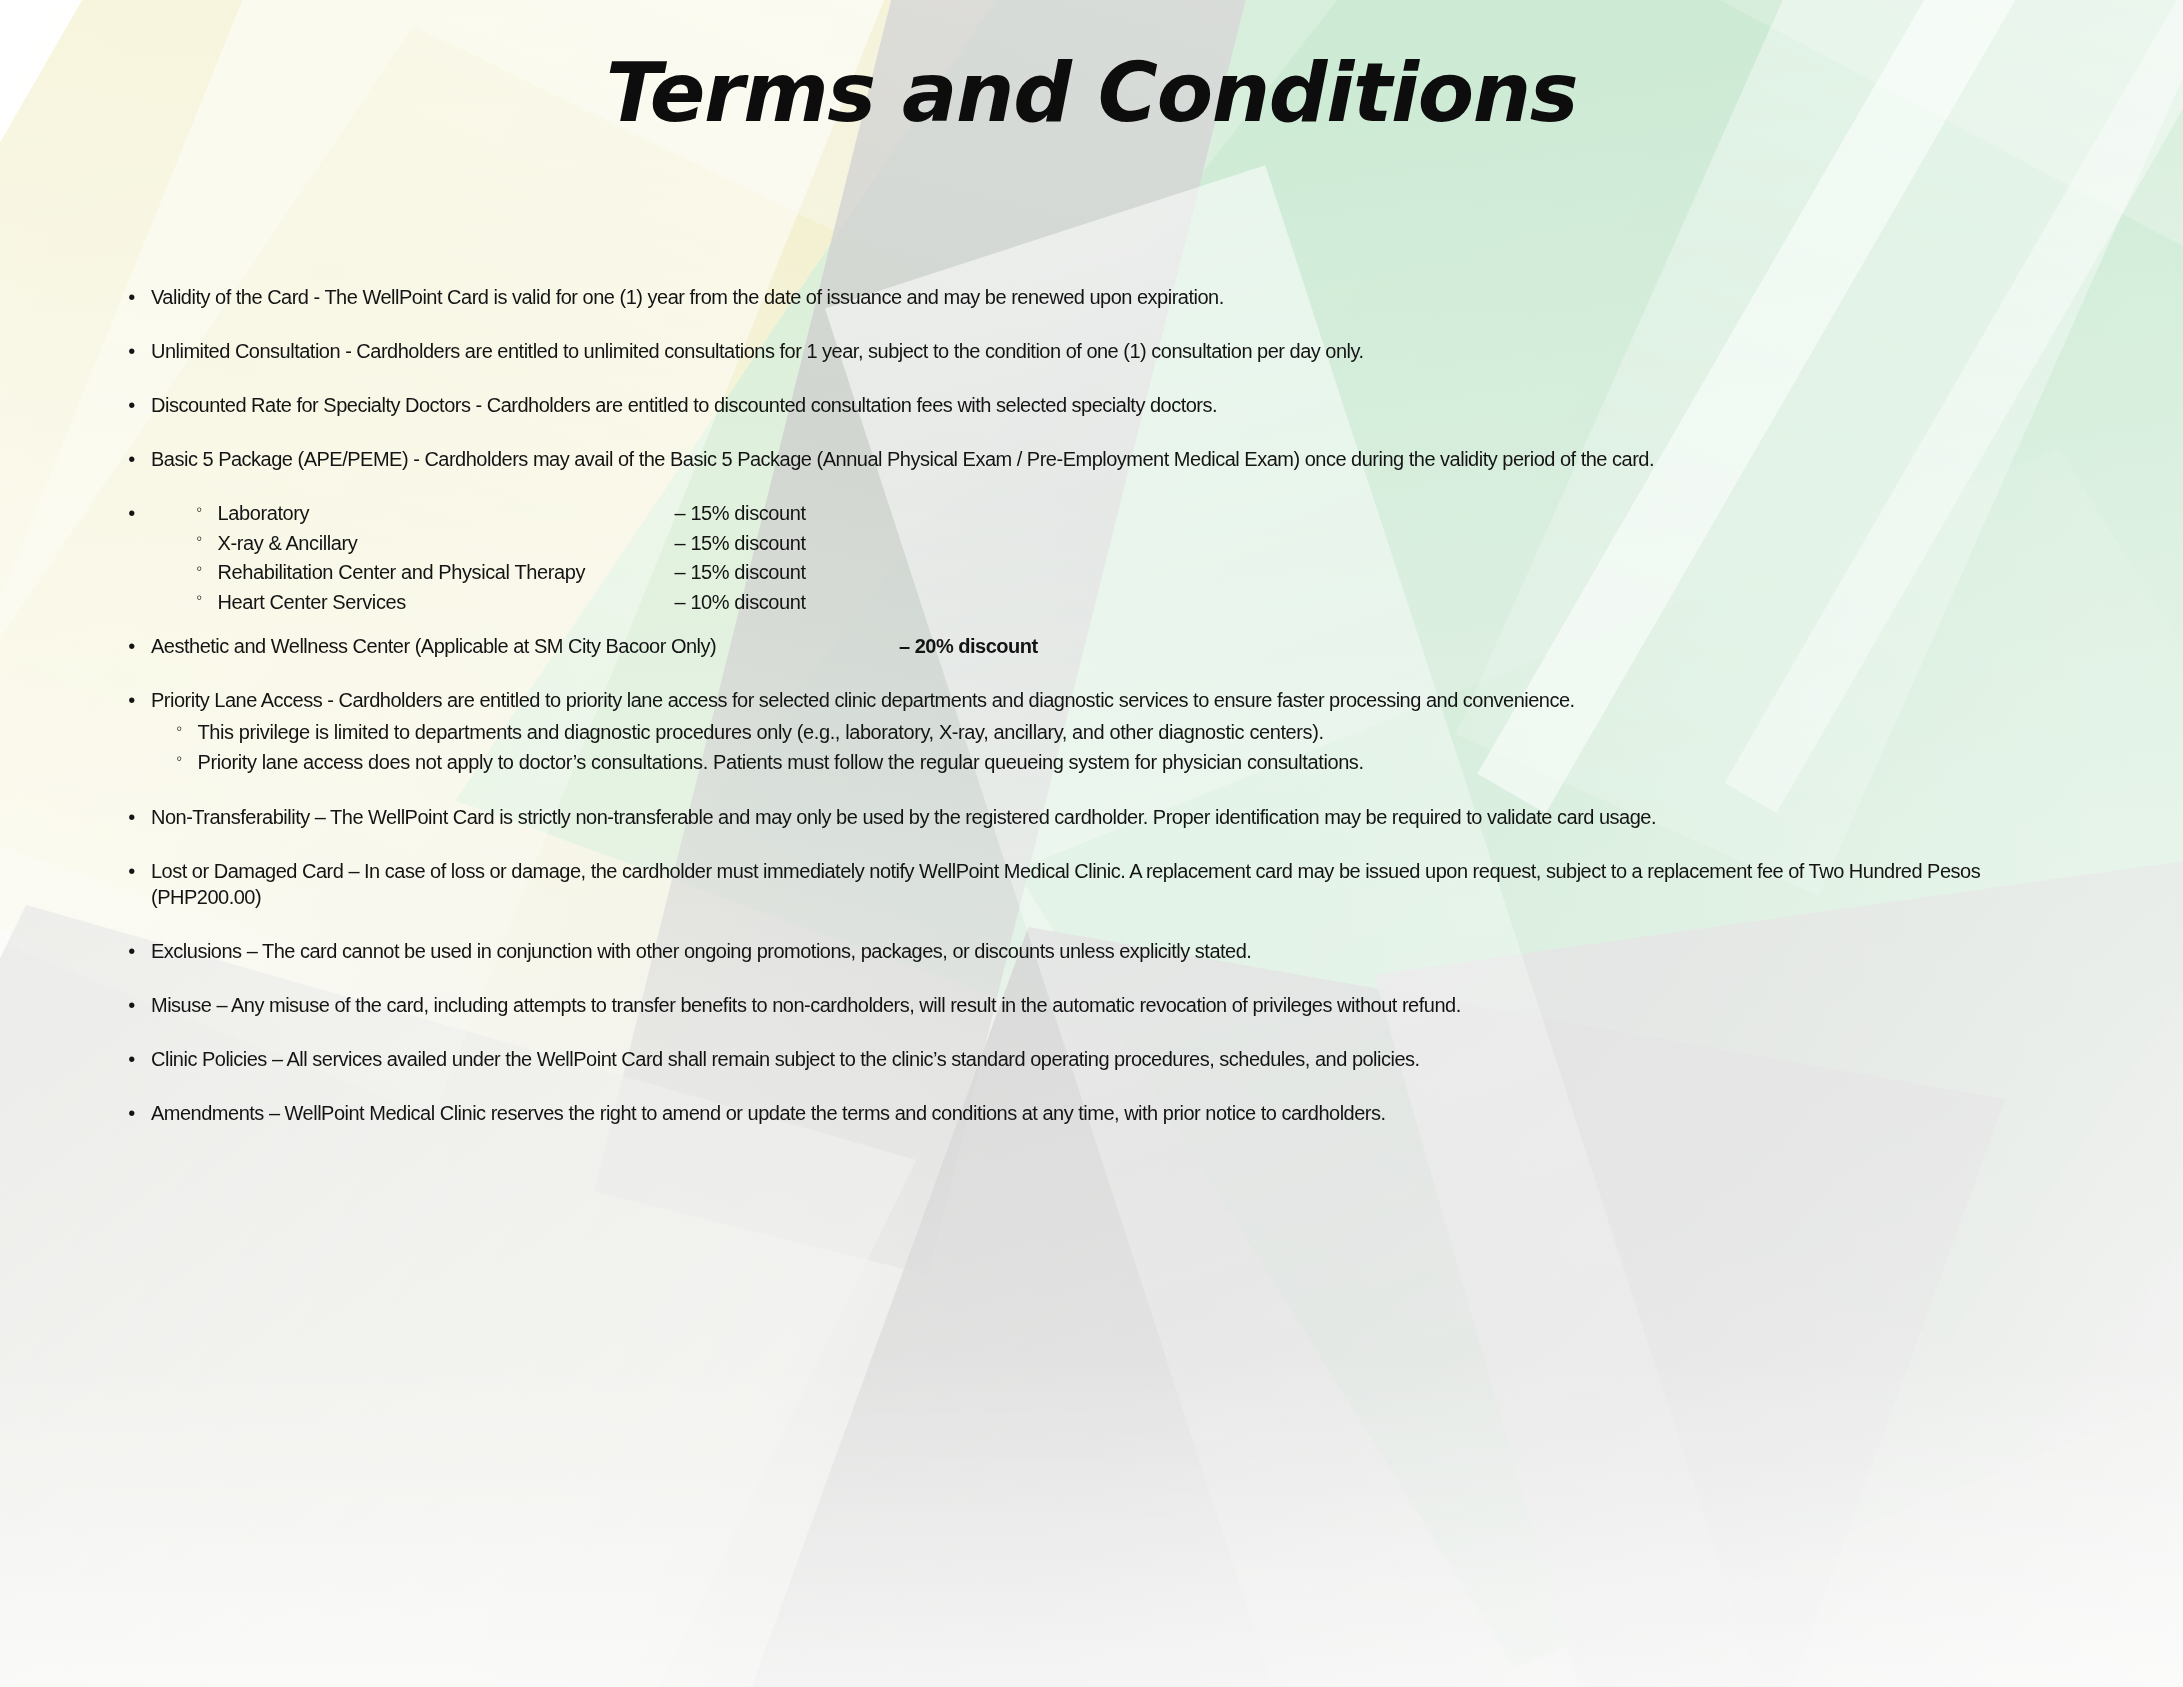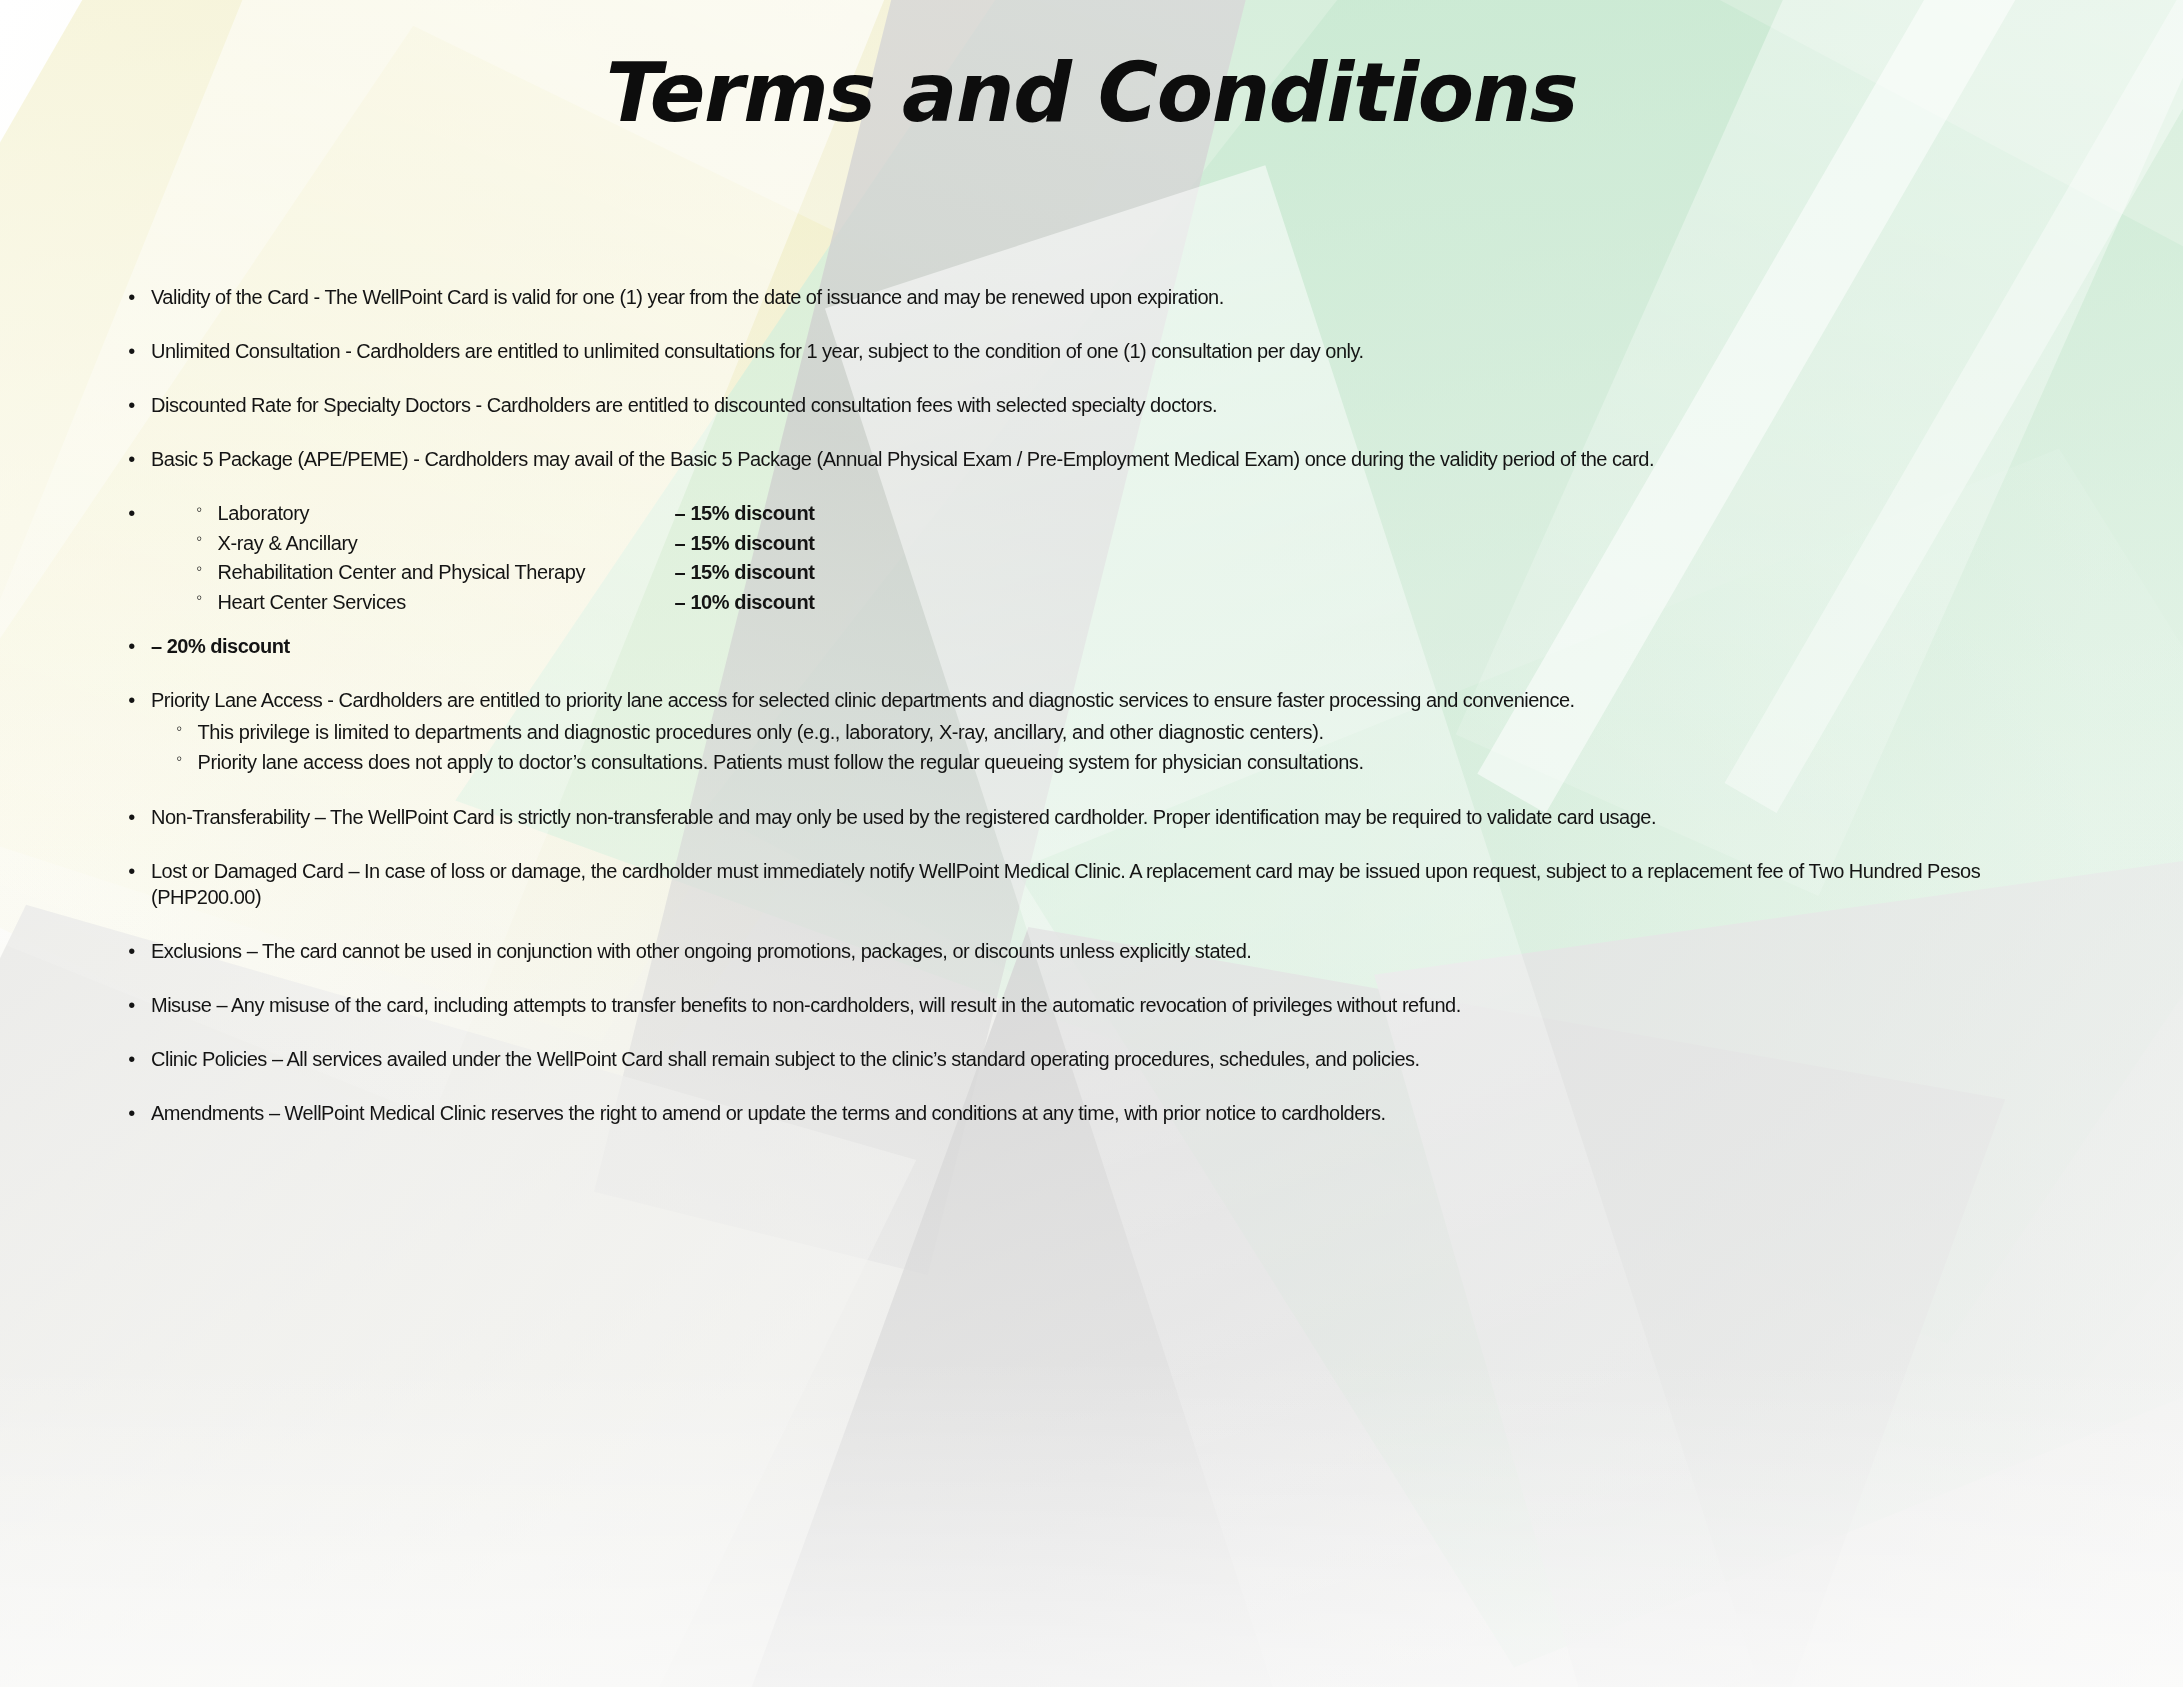--- a/index.html
+++ b/index.html
@@ -212,7 +212,7 @@
     flex: 0 0 457px;
   }
   .sub-value {
-    font-weight: bold;
+    font-weight: normal;
     letter-spacing: -0.4px;
   }
   .sub-item.plain .sub-label {

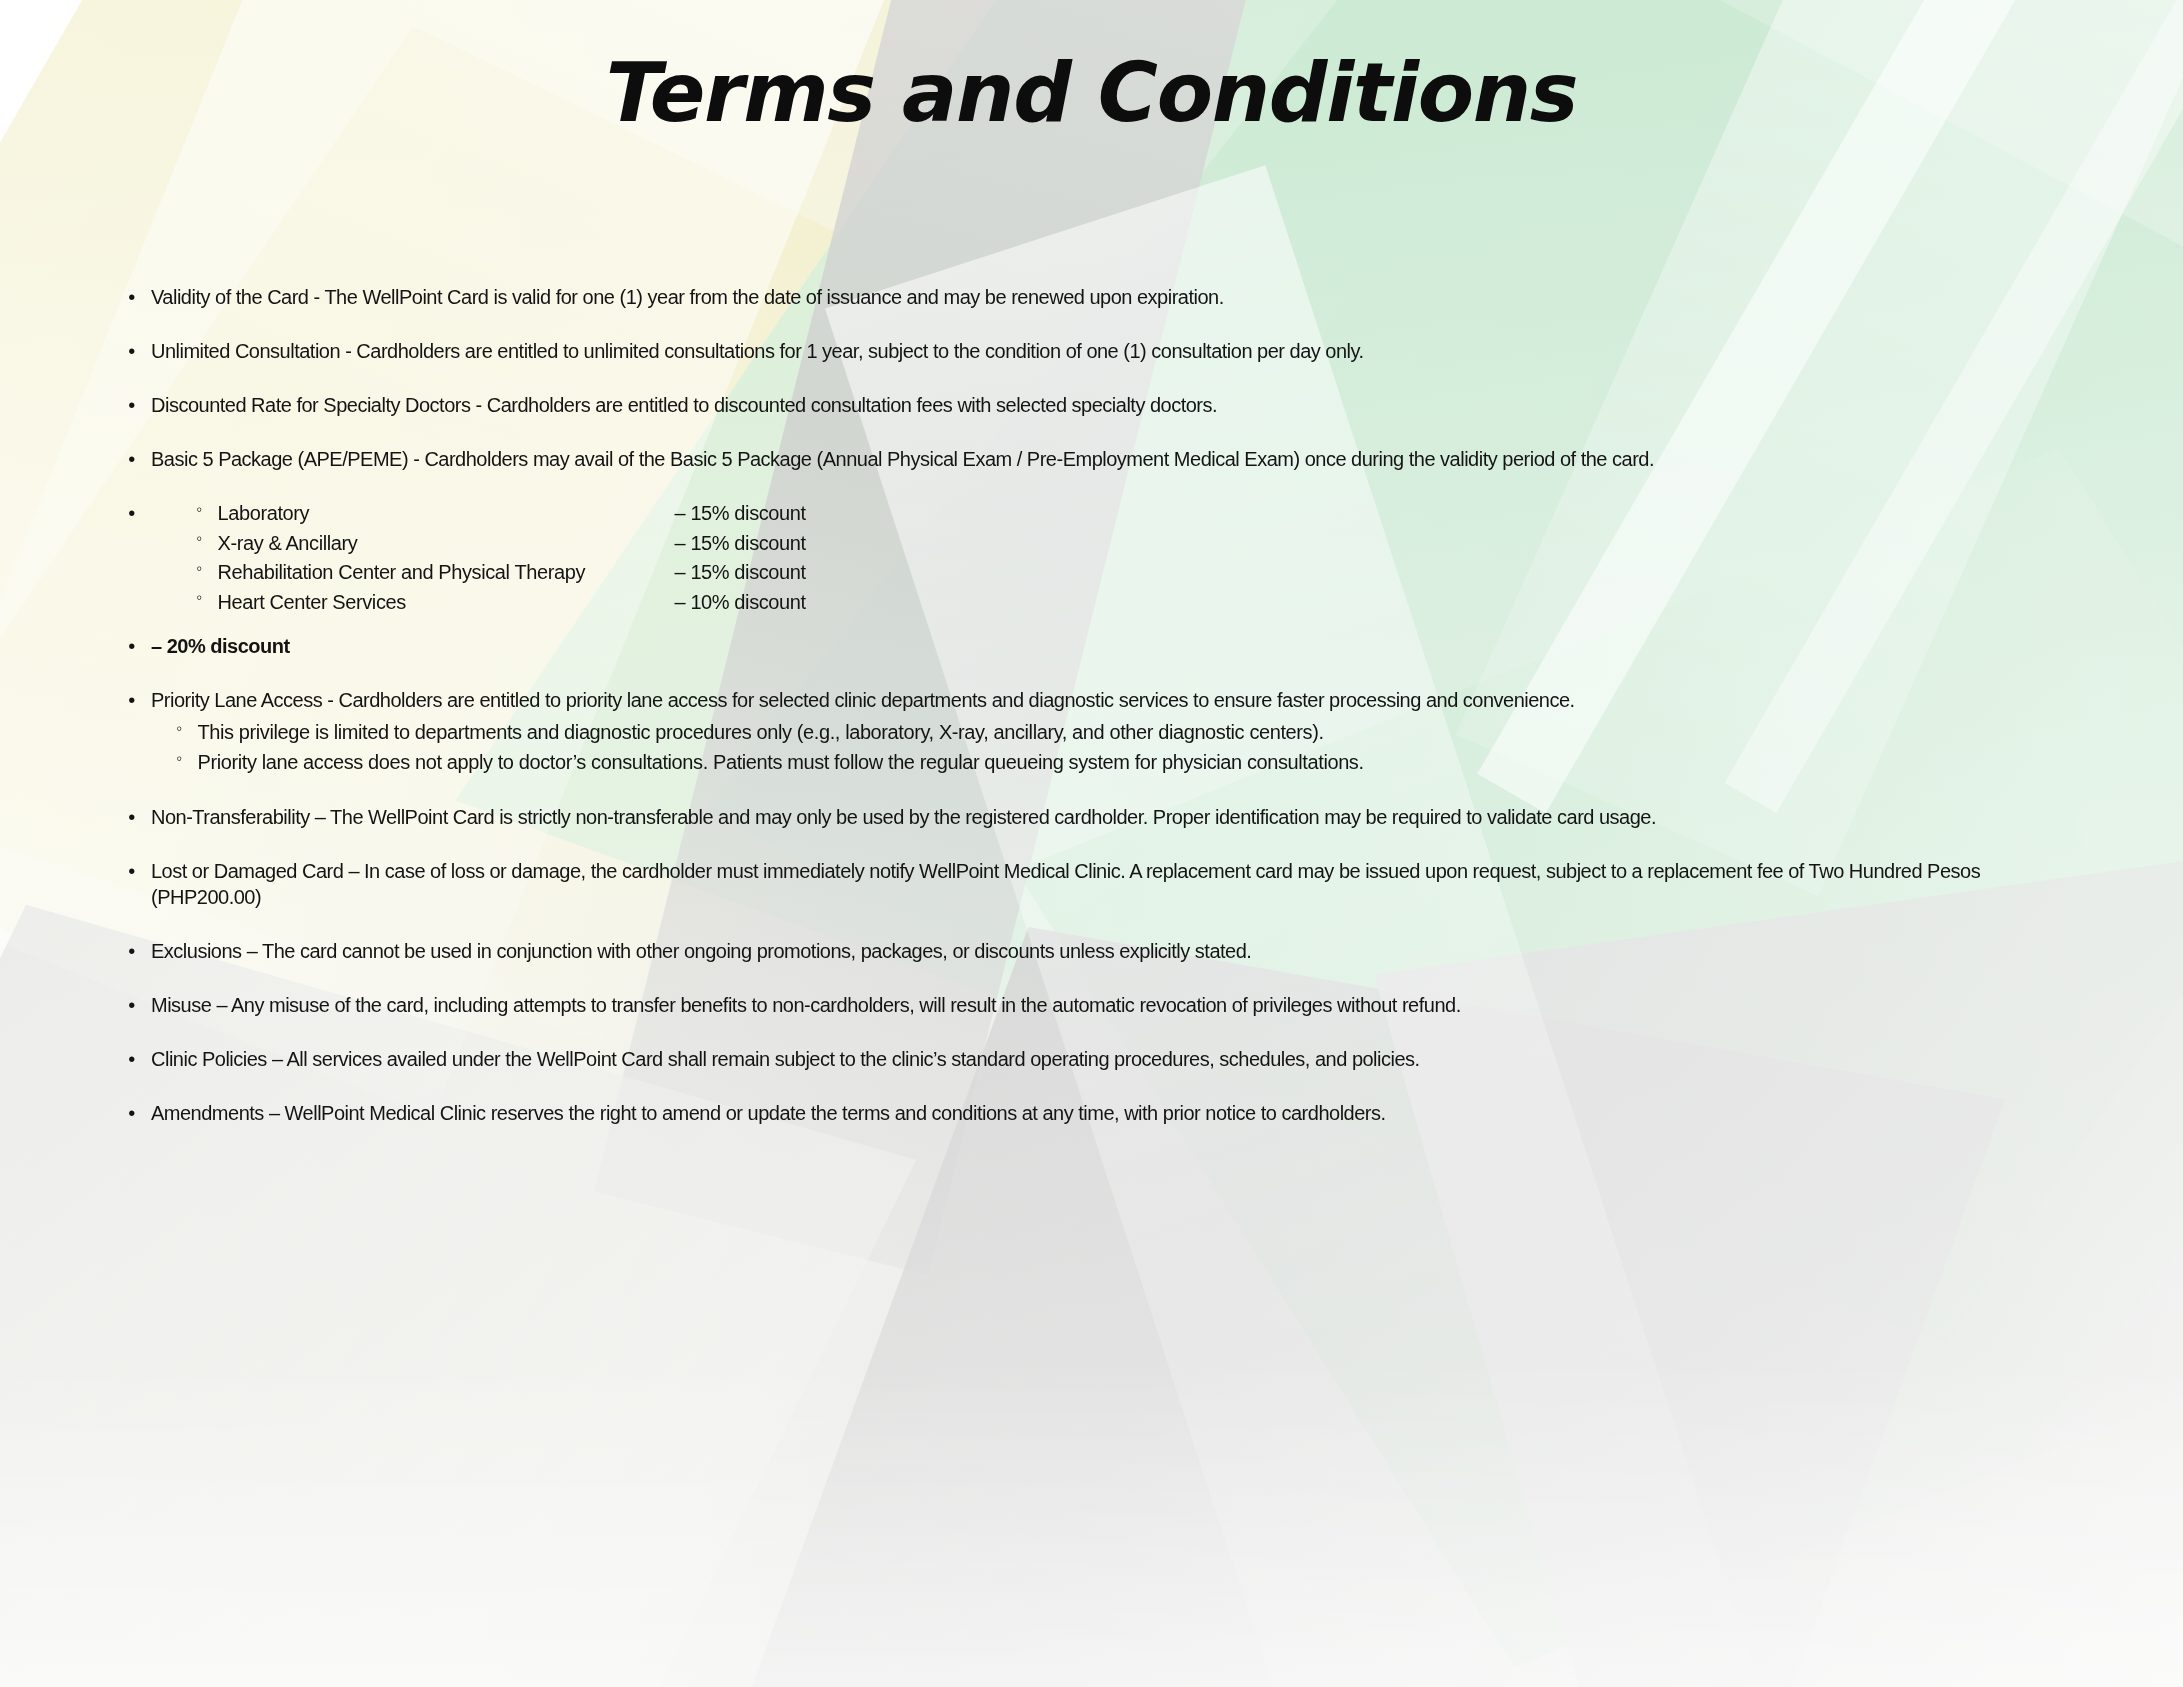--- a/index.html
+++ b/index.html
@@ -316,6 +316,7 @@
       <div class="term-item with-value">
         <span class="bullet">•</span>
         <span class="term-text">
+          <span class="tv-label">Aesthetic and Wellness Center (Applicable at SM City  Bacoor Only)</span>
           <span class="tv-value">– 20% discount</span>
         </span>
       </div>

